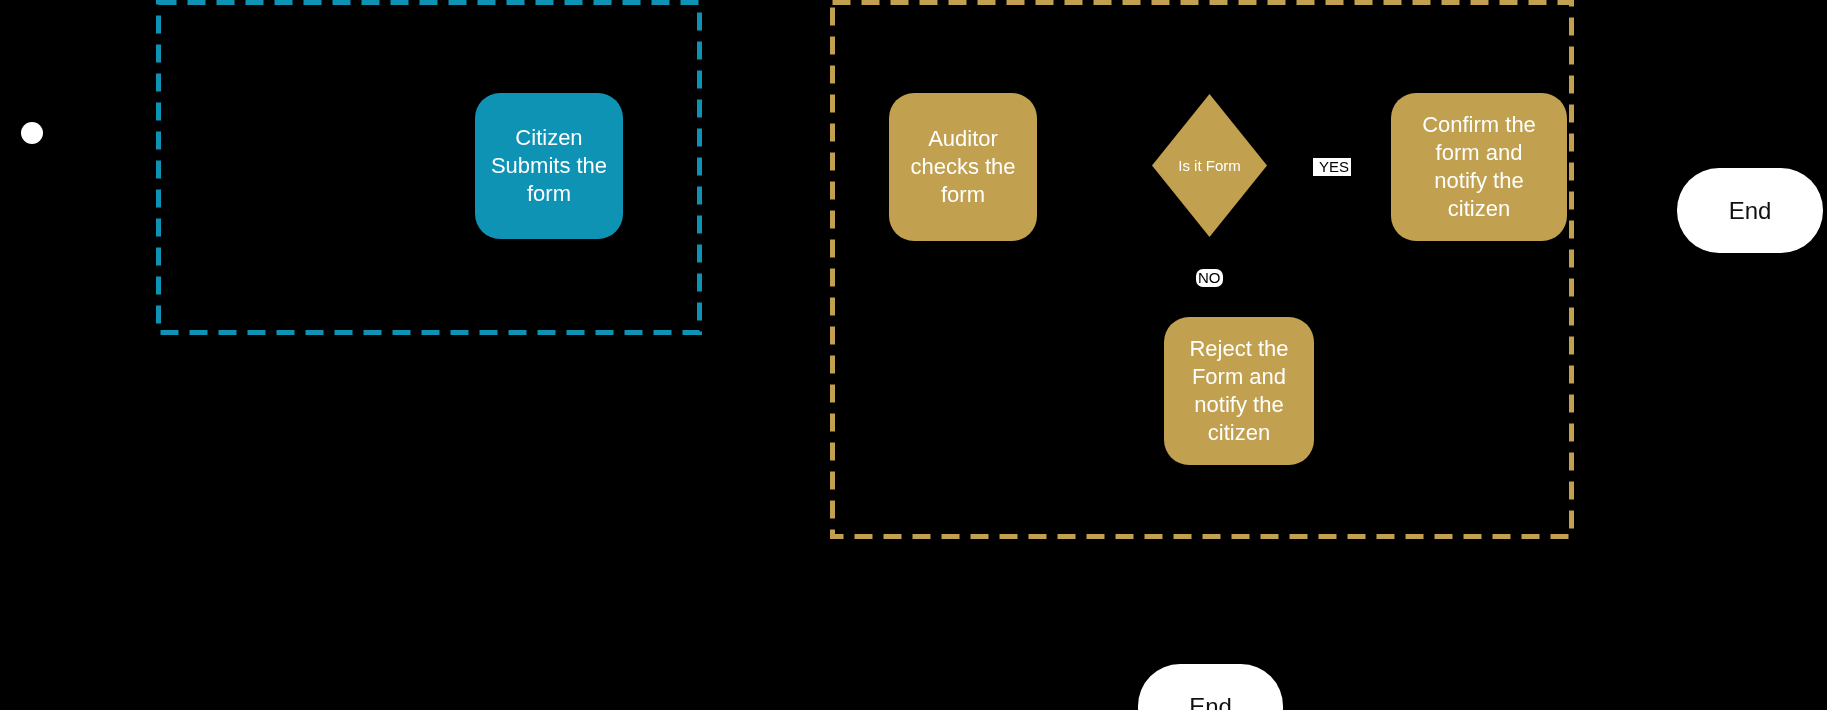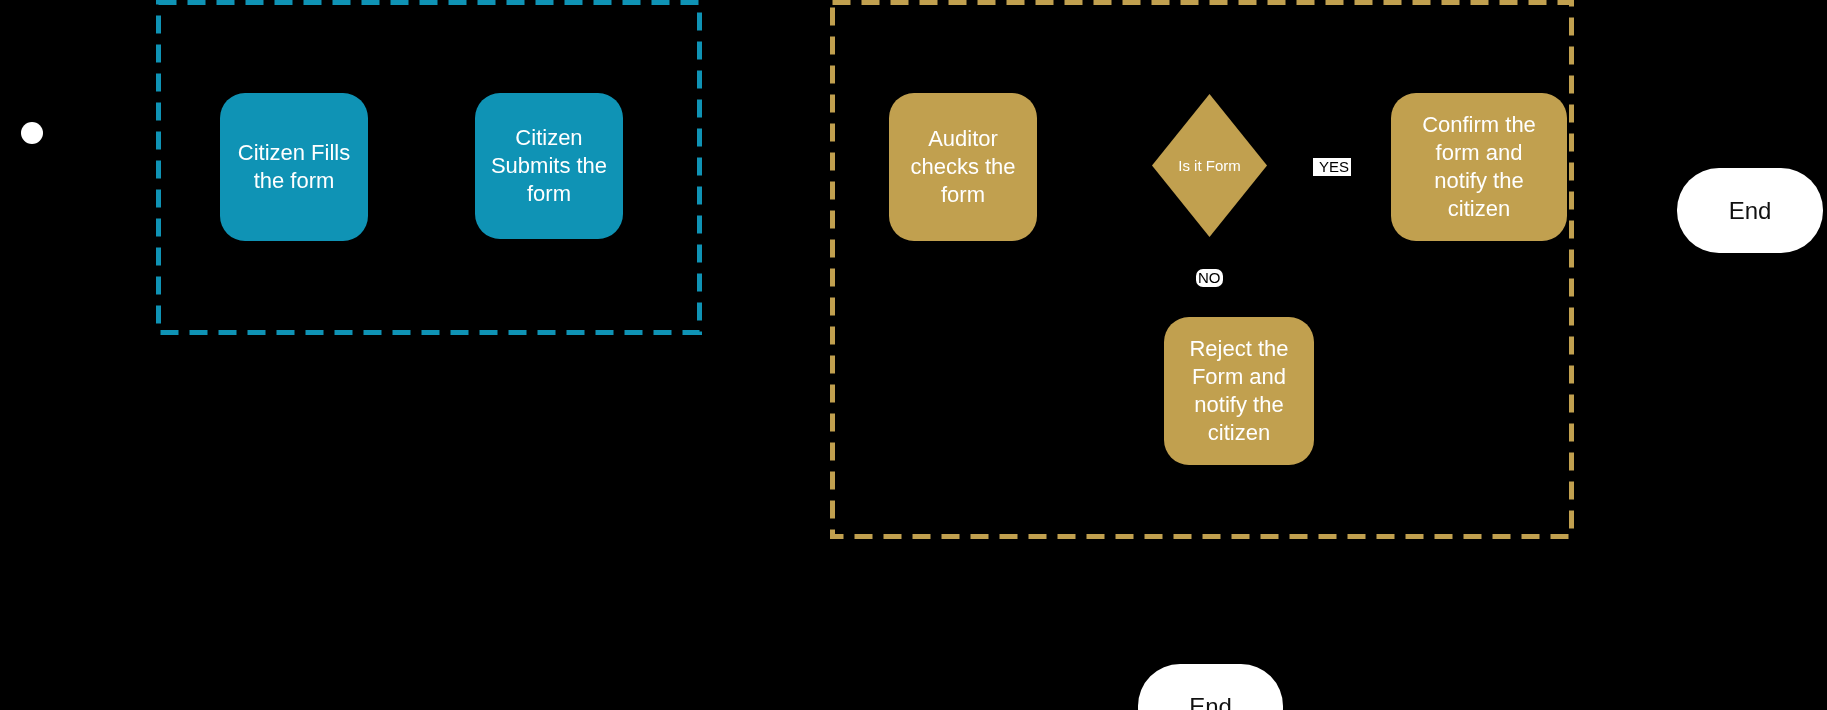--- a/index.html
+++ b/index.html
@@ -102,10 +102,6 @@
     <rect x="2.5" y="2.5" width="739" height="534" fill="none" stroke="#C1A04F" stroke-width="5" stroke-dasharray="18 11"></rect>
   </svg>
 
-  <div class="node node-teal node-fill">
-    <span>Citizen Fills
-the form</span>
-  </div>
 
   <div class="node node-teal node-submit">
     <span>Citizen

